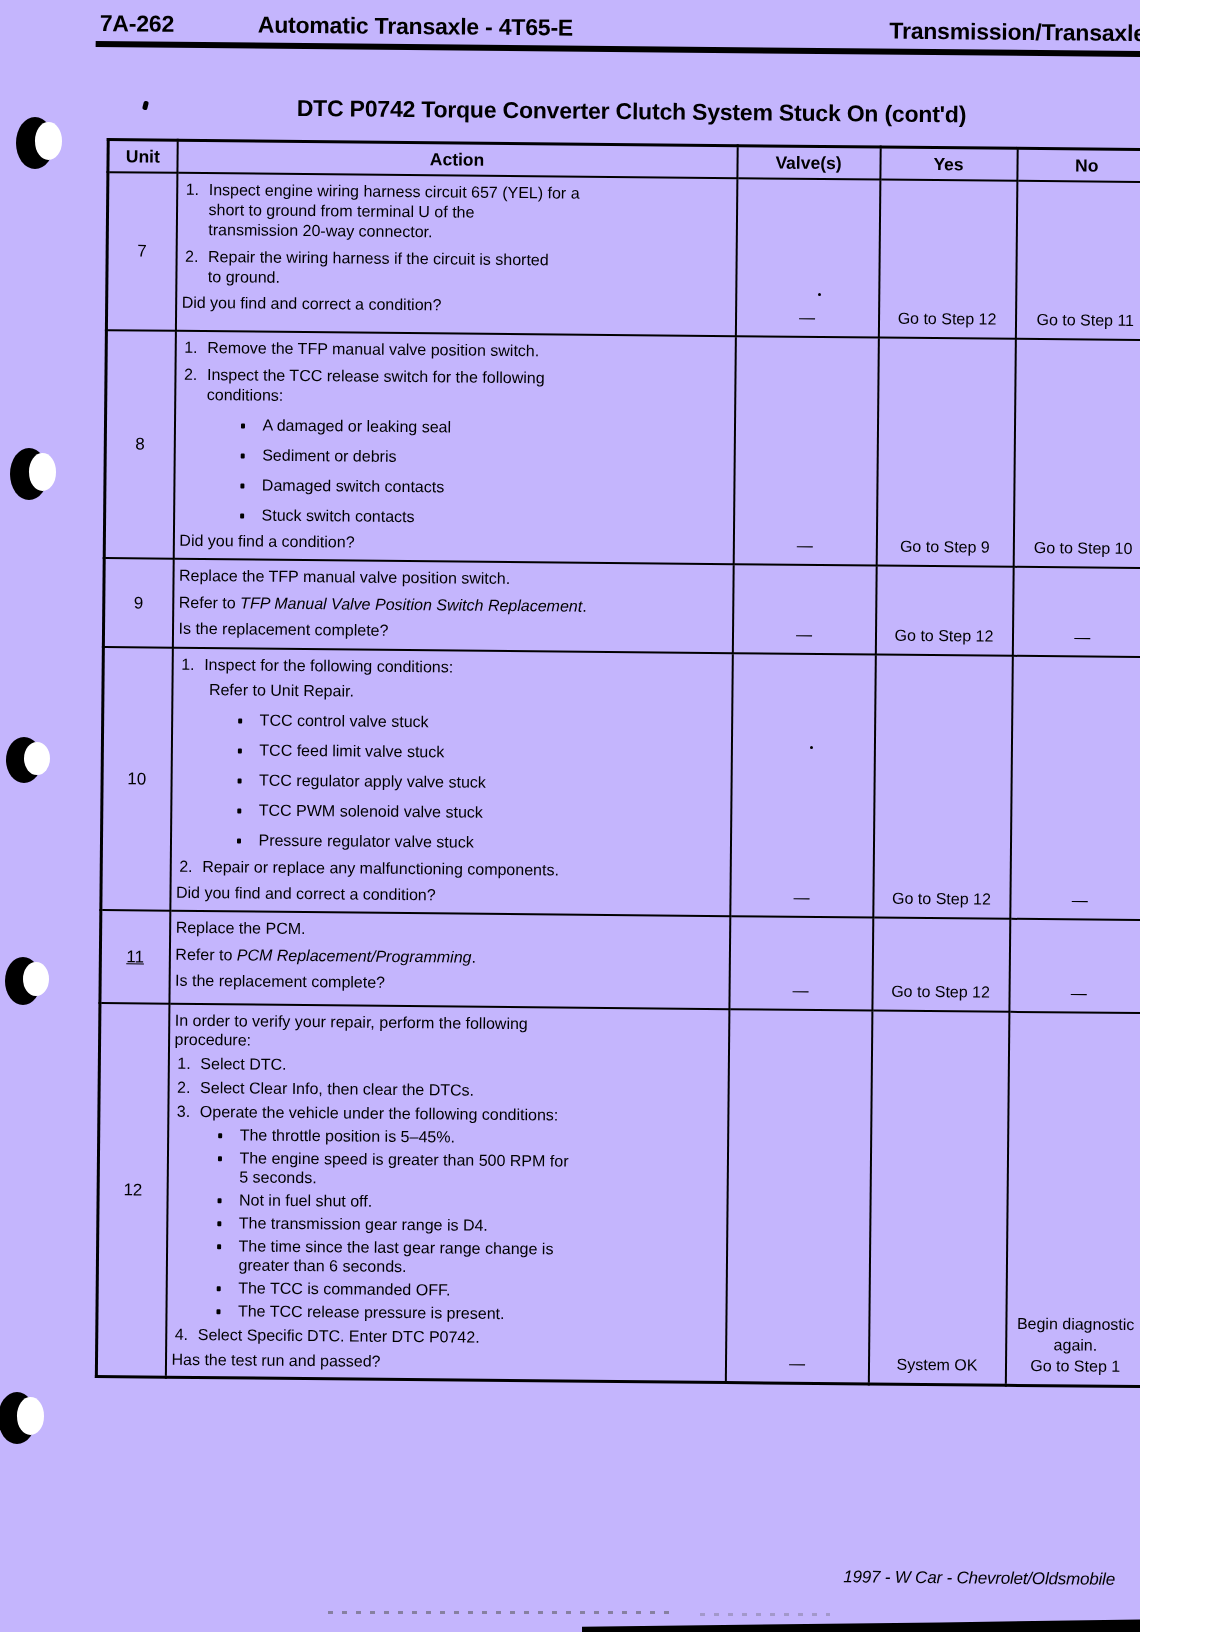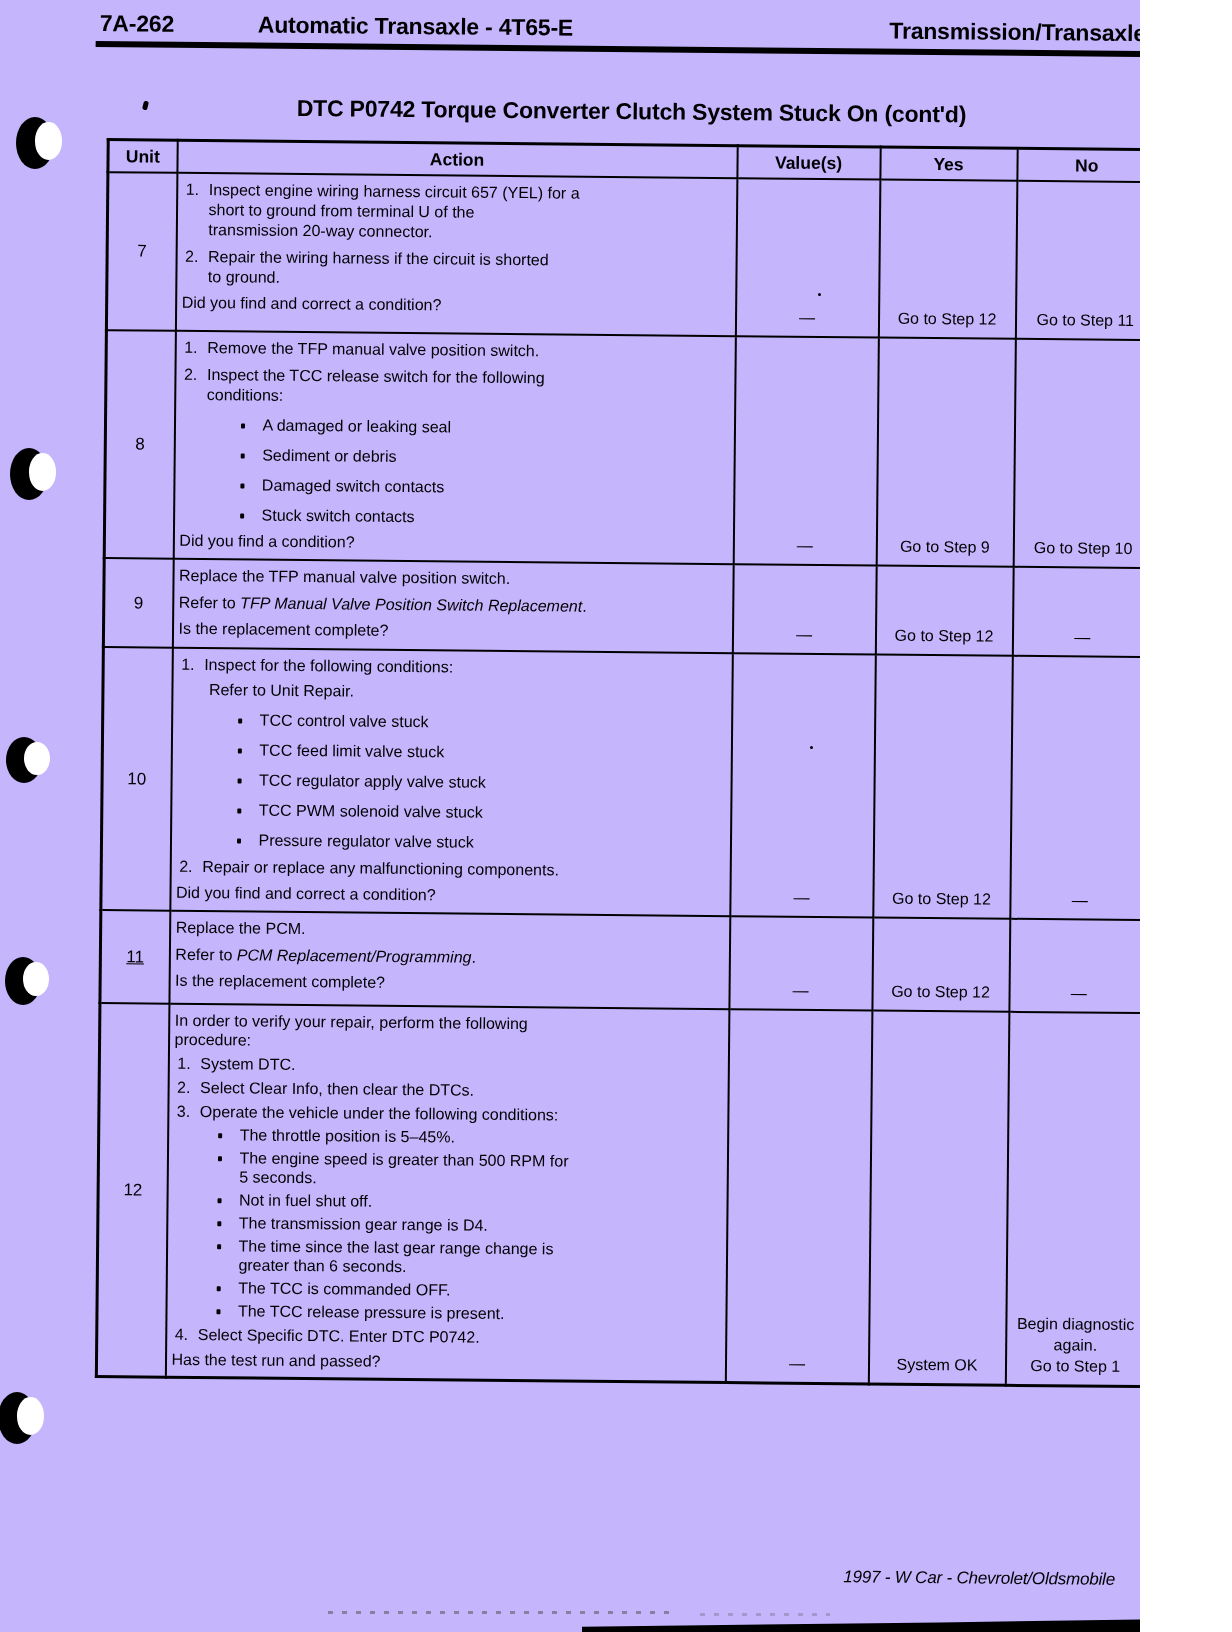--- a/index.html
+++ b/index.html
@@ -84,7 +84,7 @@
         <tr>
           <th>Unit</th>
           <th>Action</th>
-          <th>Value(s)</th>
+          <th>Valve(s)</th>
           <th>Yes</th>
           <th>No</th>
         </tr>

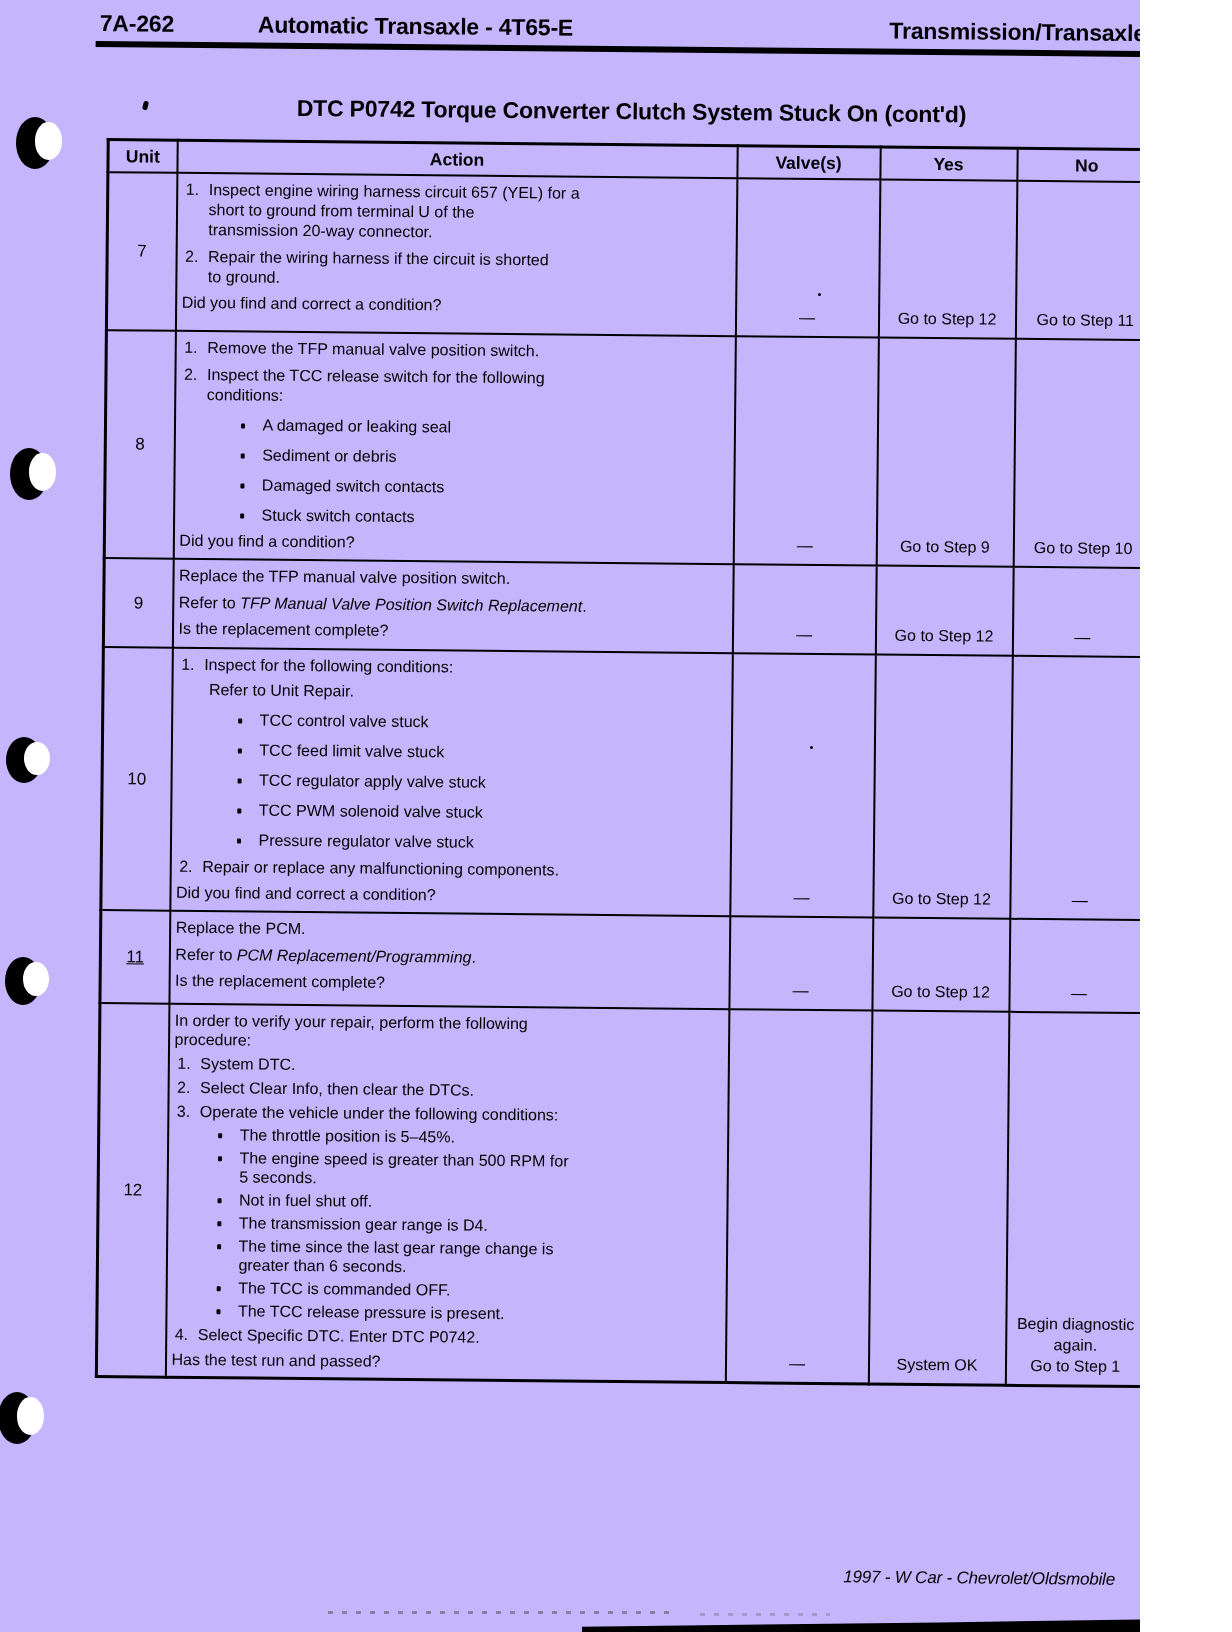--- a/index.html
+++ b/index.html
@@ -252,7 +252,7 @@
 procedure:</div>
                 <div class="item">
                   <span class="n">1.</span>
-                  <div class="t">System DTC.</div>
+                  <div class="t">Select DTC.</div>
                 </div>
                 <div class="item">
                   <span class="n">2.</span>

